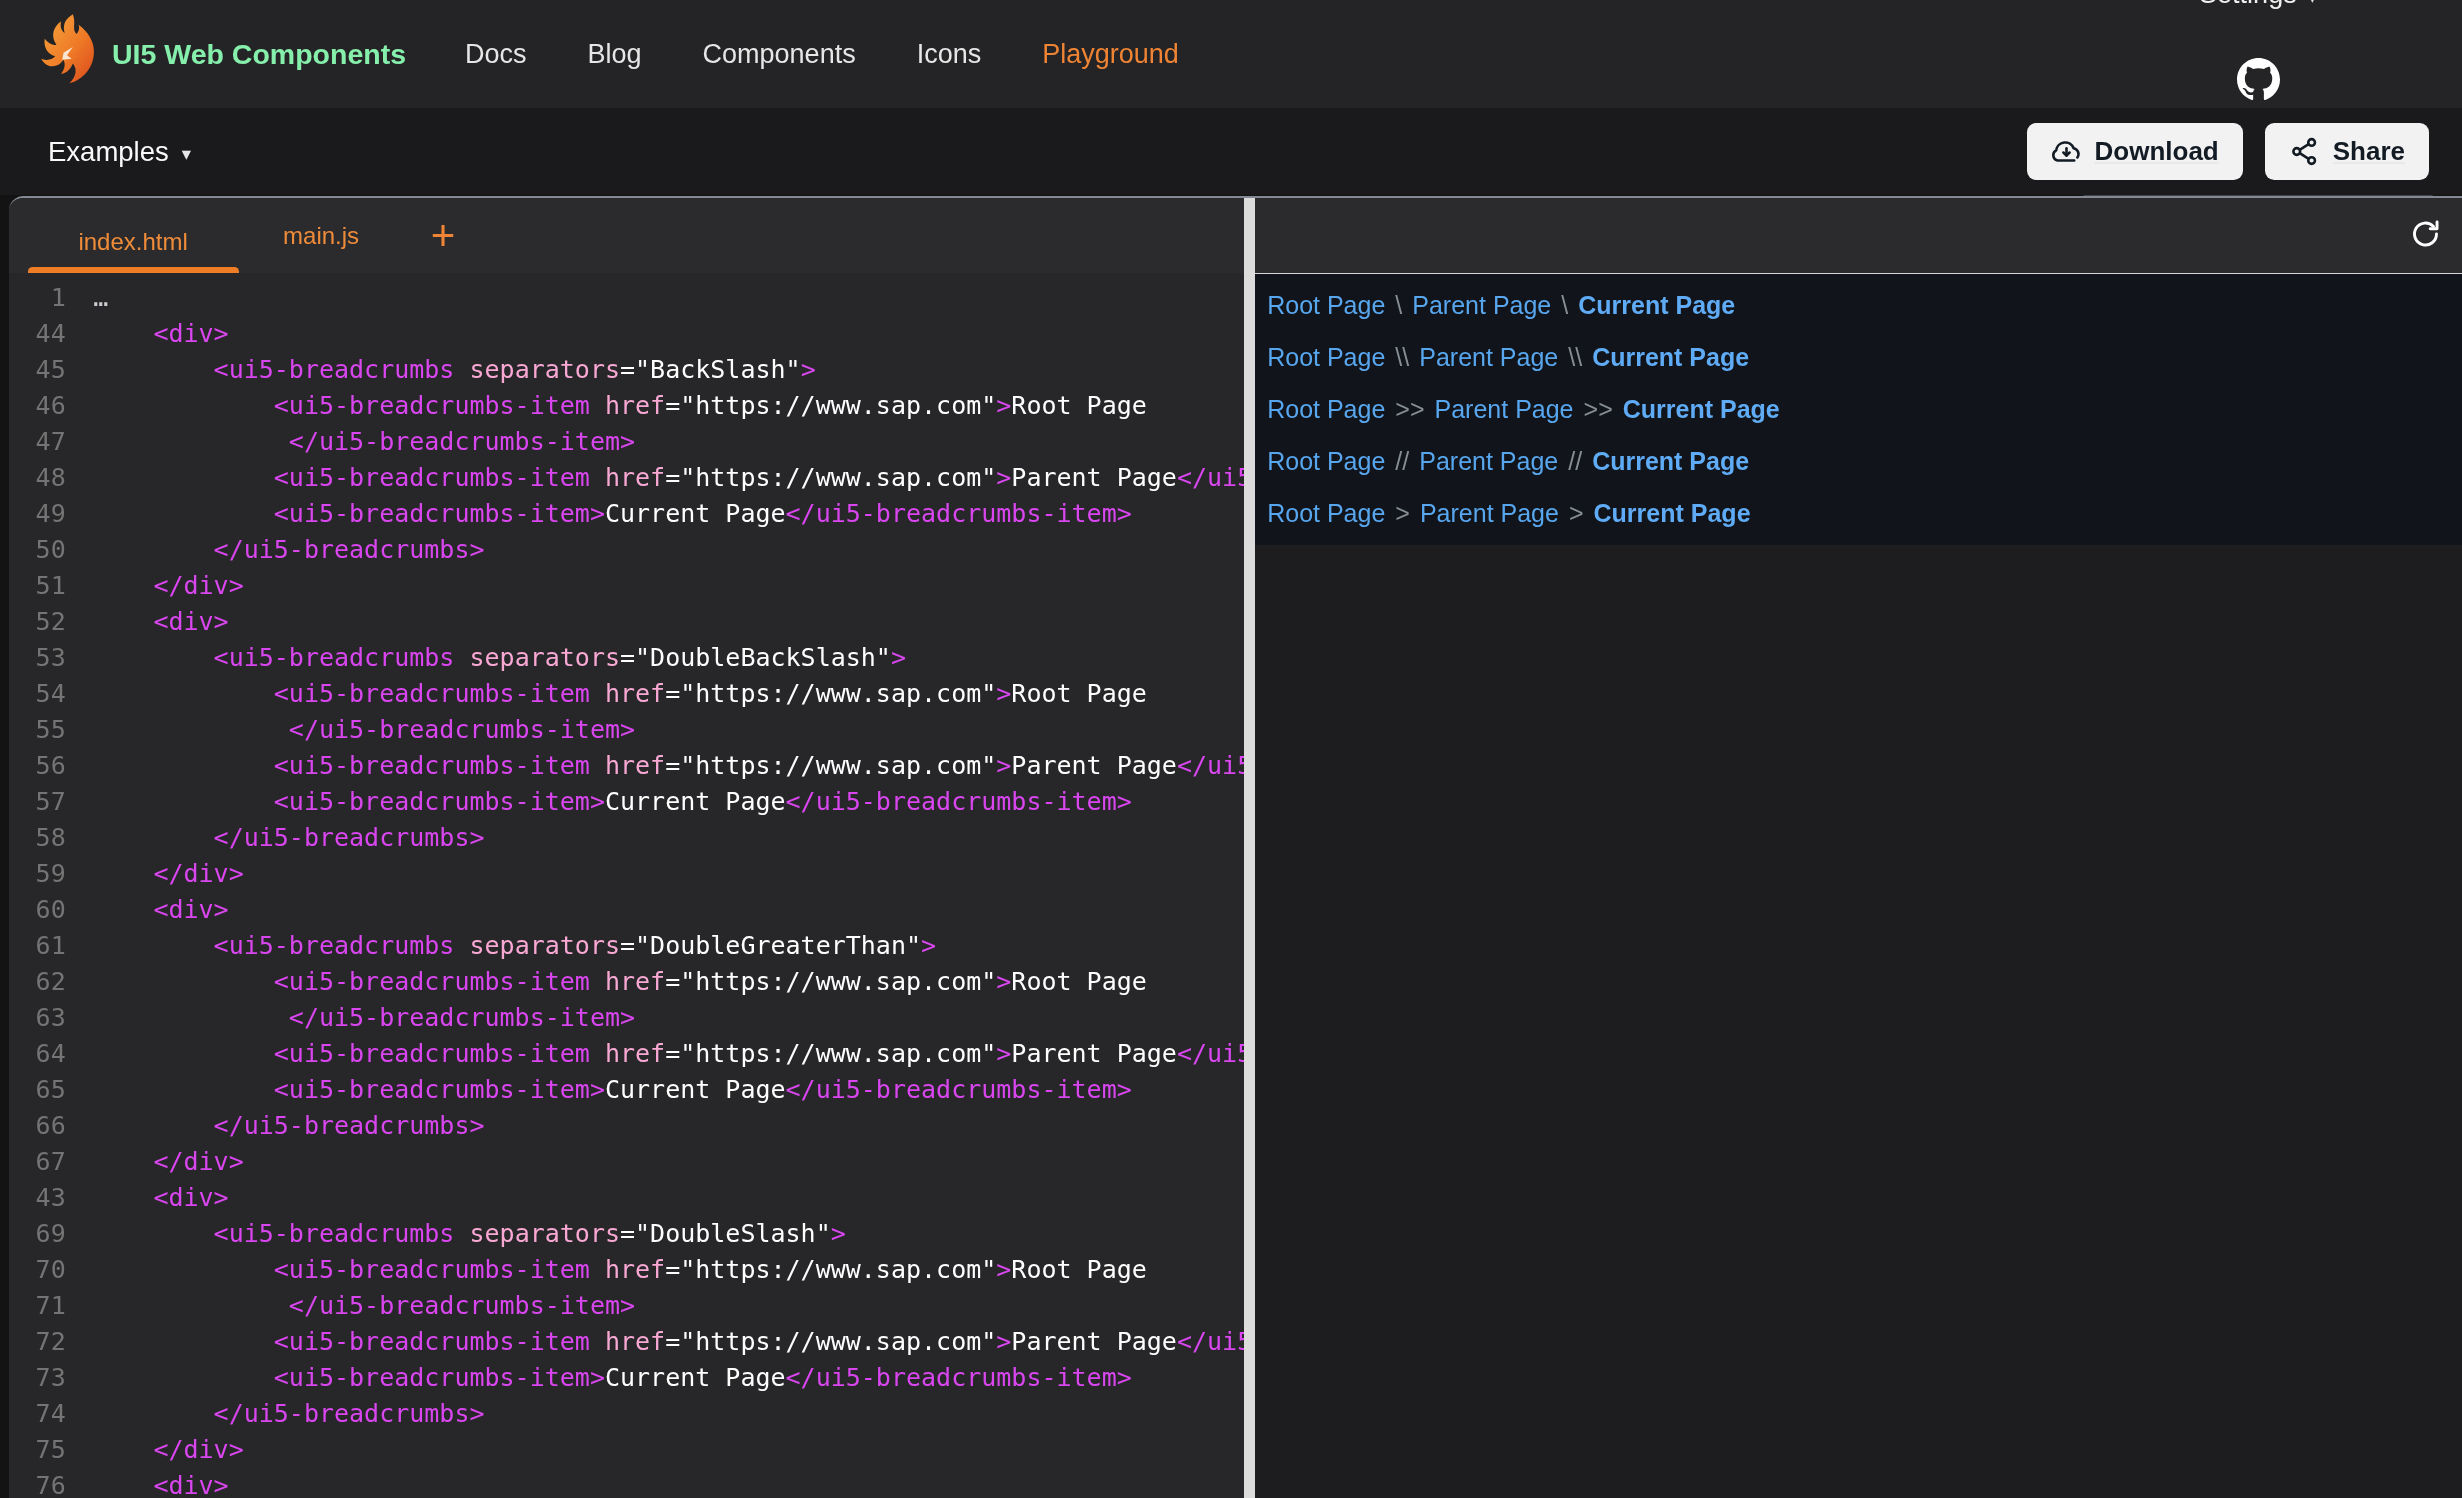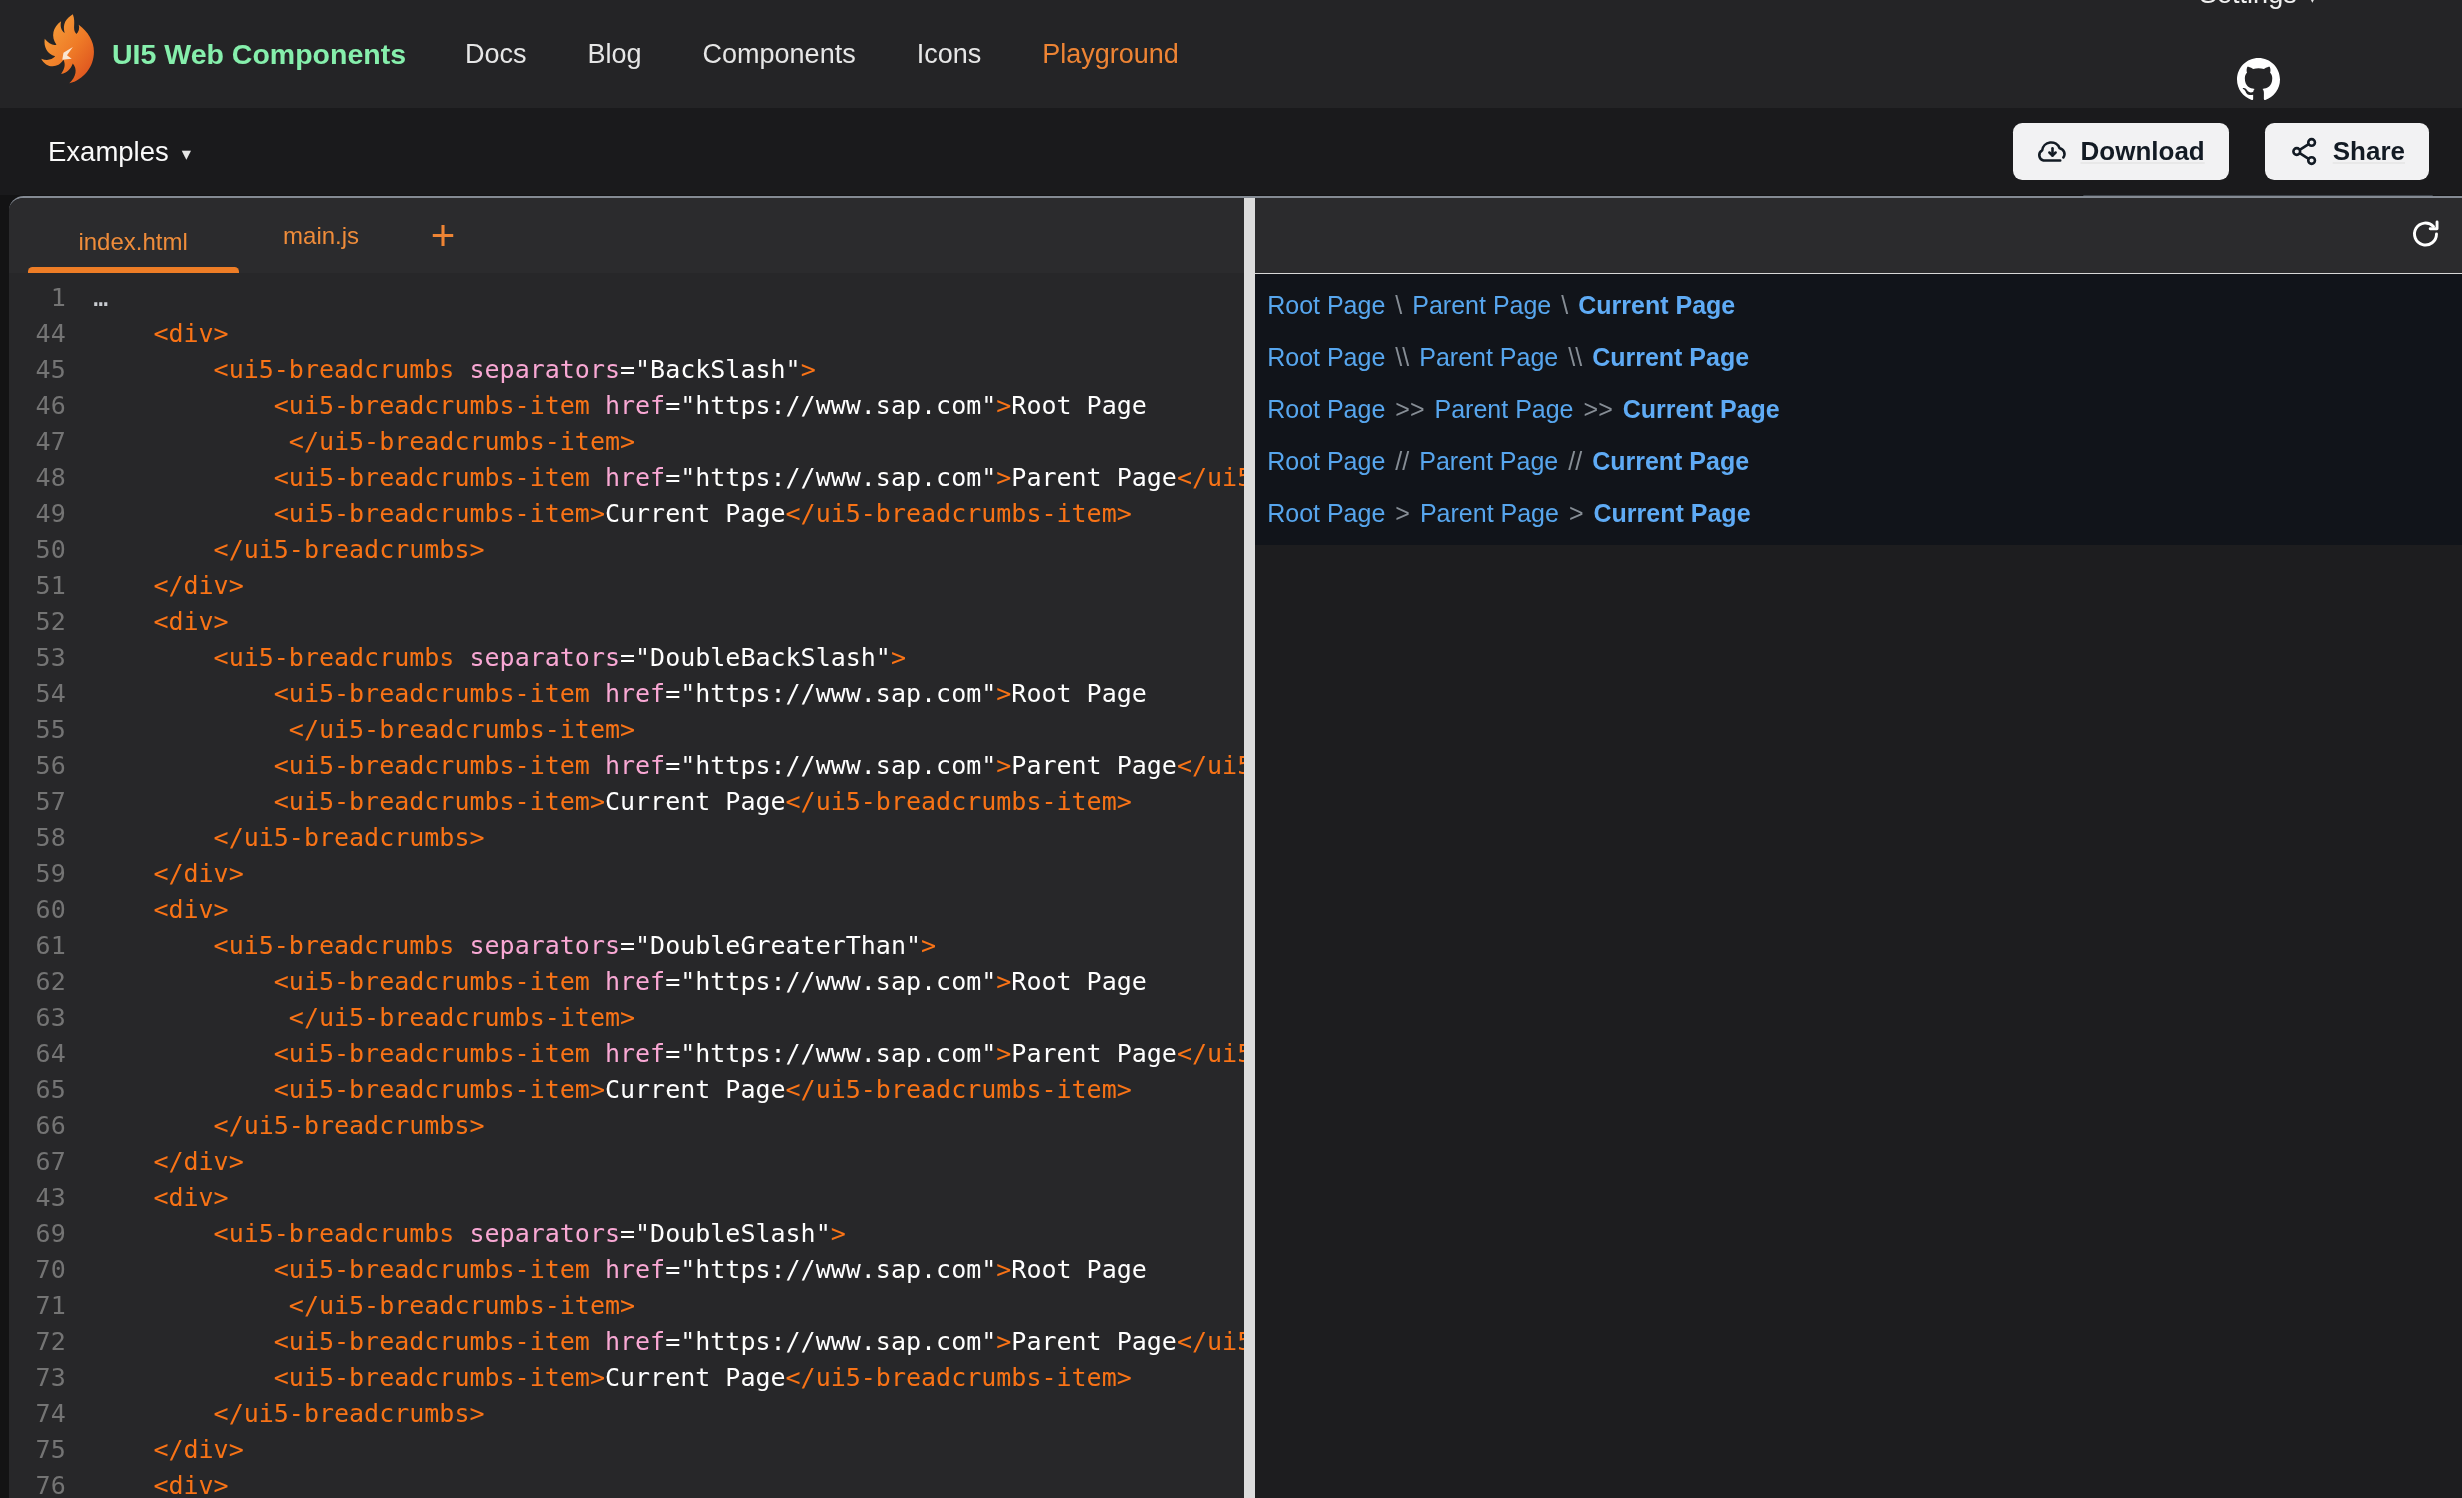--- a/index.html
+++ b/index.html
@@ -39,7 +39,7 @@
     padding:0 33px 0 48px;
   }
   .examples { font-size:27.5px; color:#fafafa; display:flex; align-items:center; gap:13px; cursor:pointer; }
-  .bar2-right { margin-left:auto; display:flex; align-items:center; gap:36px;text-decoration:underline; }
+  .bar2-right { margin-left:auto; display:flex; align-items:center; gap:22px;text-decoration:underline; }
   .btn {
     height:57px; background:#f2f2f3; color:#131b24; border:none; border-radius:9.2px;
     display:flex; align-items:center; gap:13px; padding:0 24px;

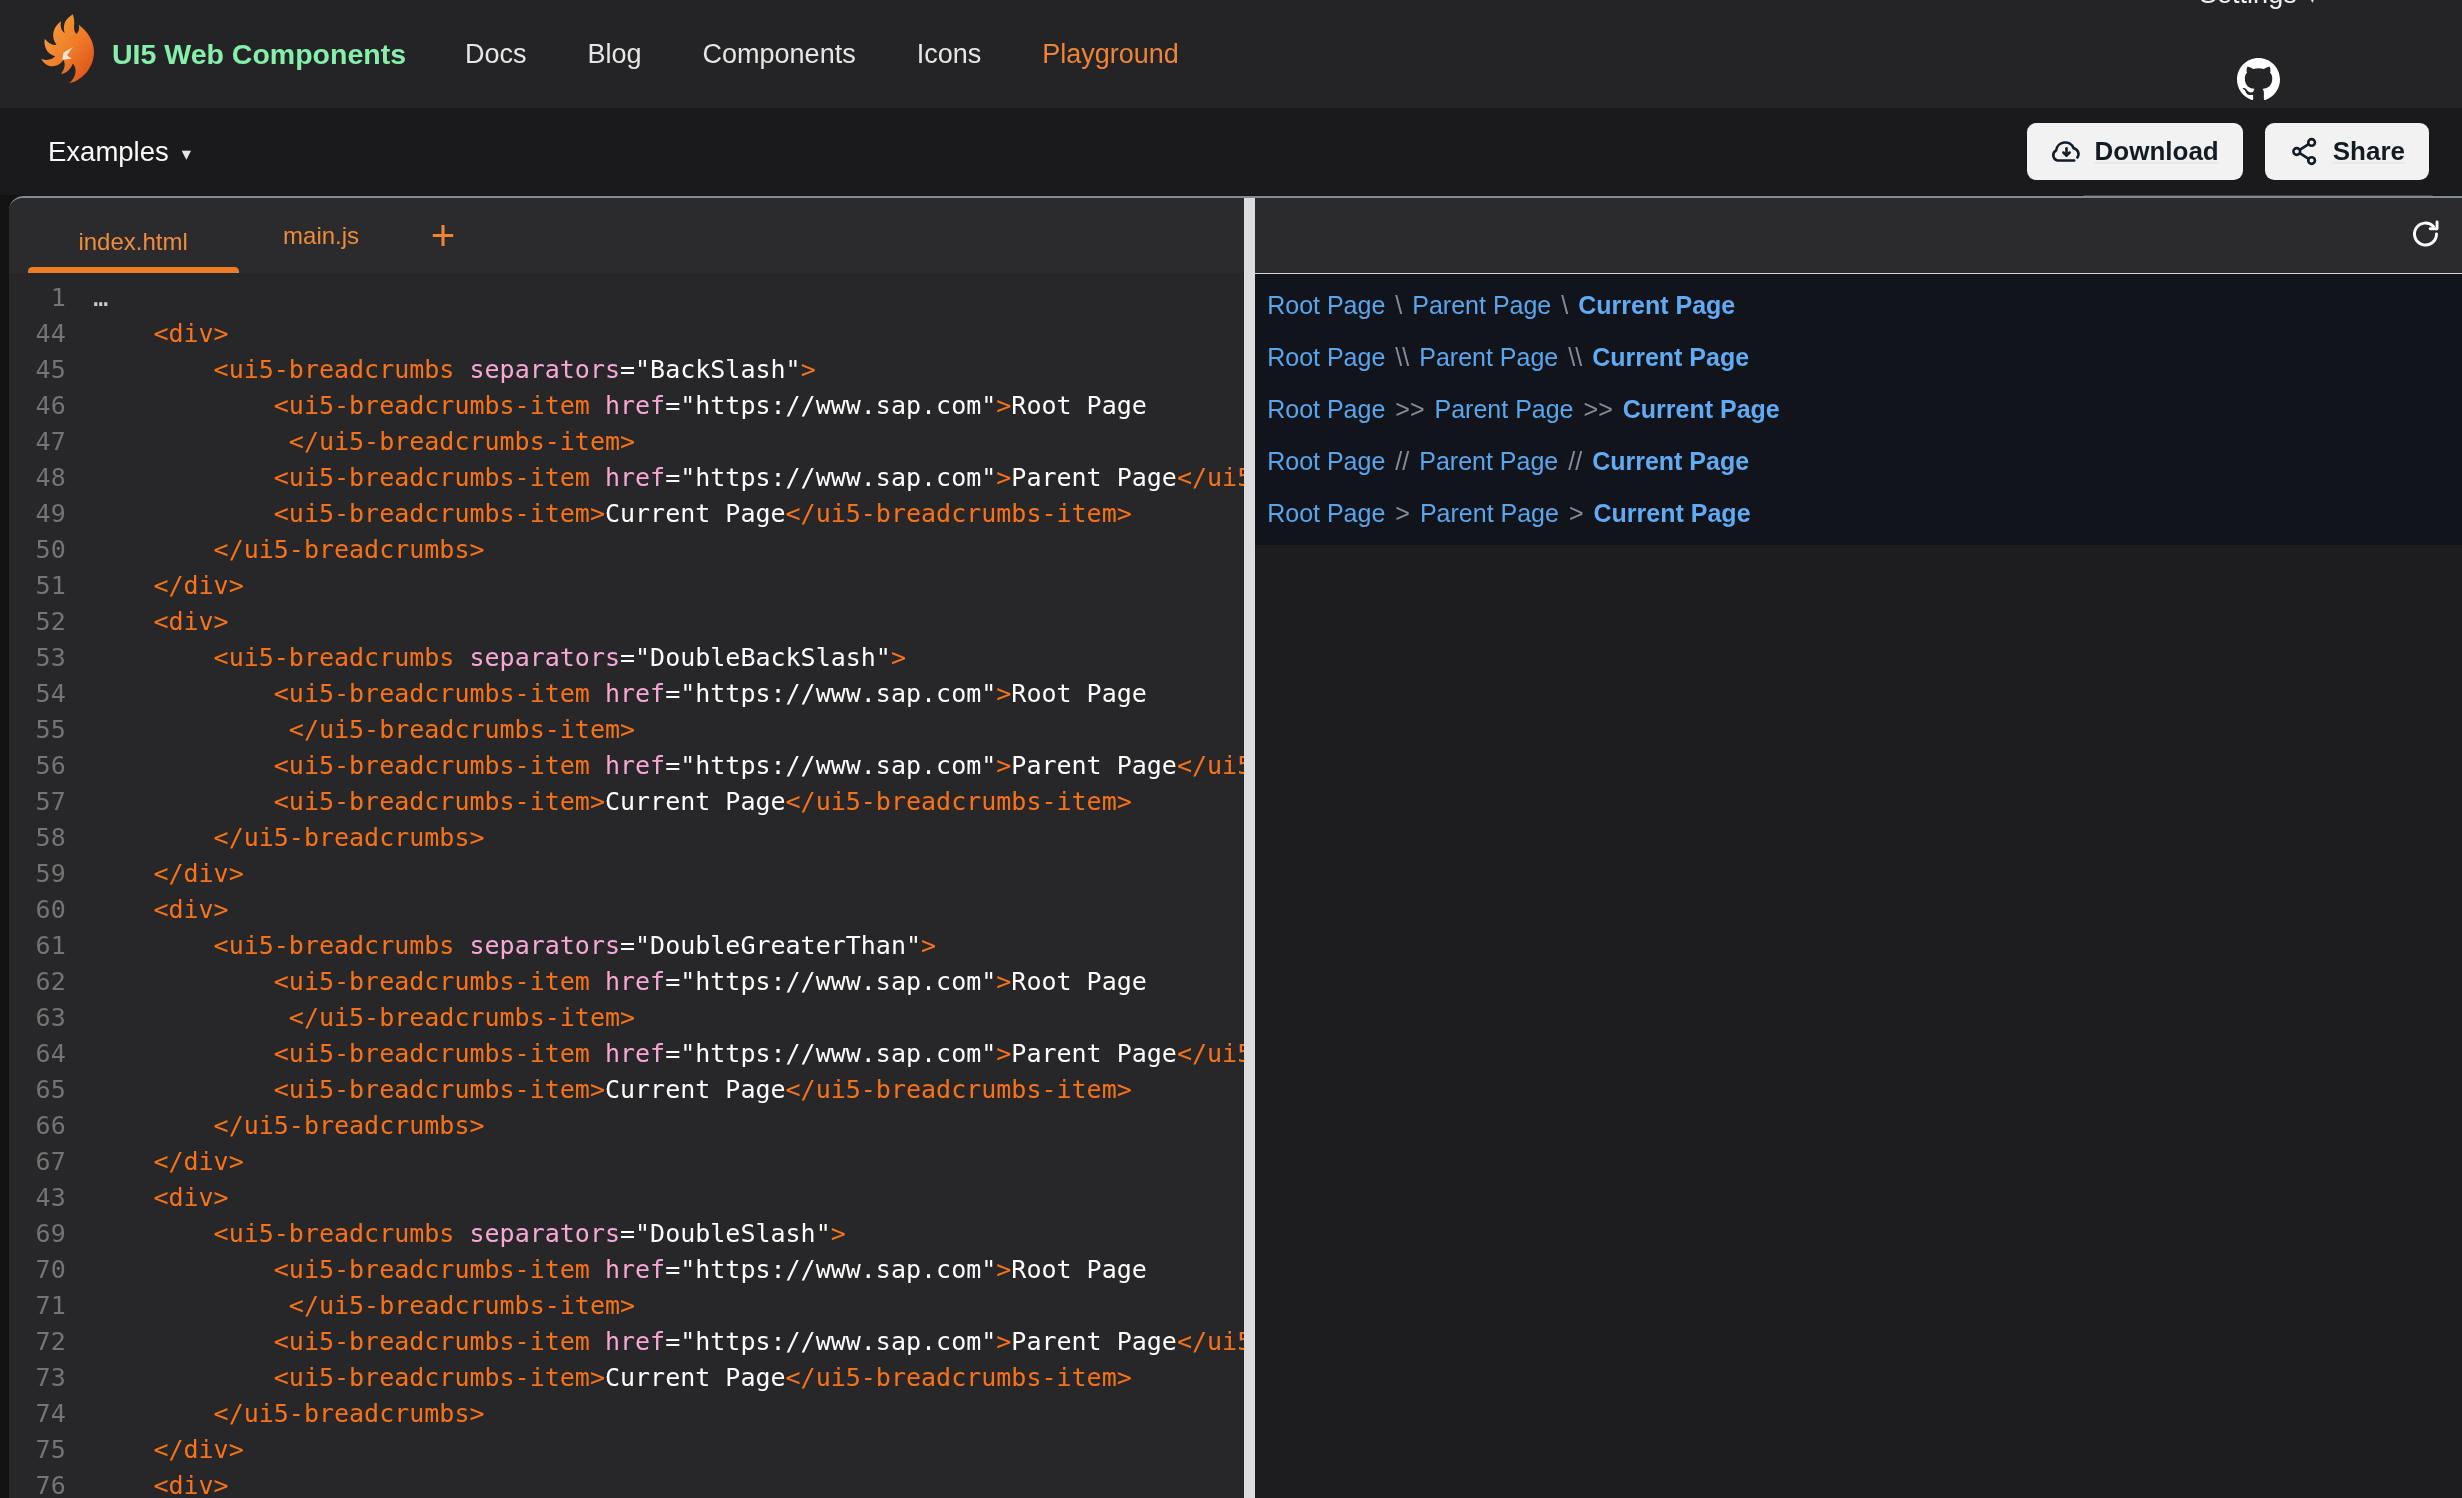--- a/index.html
+++ b/index.html
@@ -78,7 +78,7 @@
   .cl { display:flex; height:36px; white-space:pre; }
   .ln { width:84px; flex:none; text-align:right; padding-right:27.5px; color:#747474; }
   .cc { white-space:pre; }
-  .tk-t { color:#f97316; }
+  .tk-t { color:#d946ef; }
   .tk-a { color:#f9a8d4; }
   .tk-s { color:#ffffff; }
   .tk-x { color:#ffffff; }

